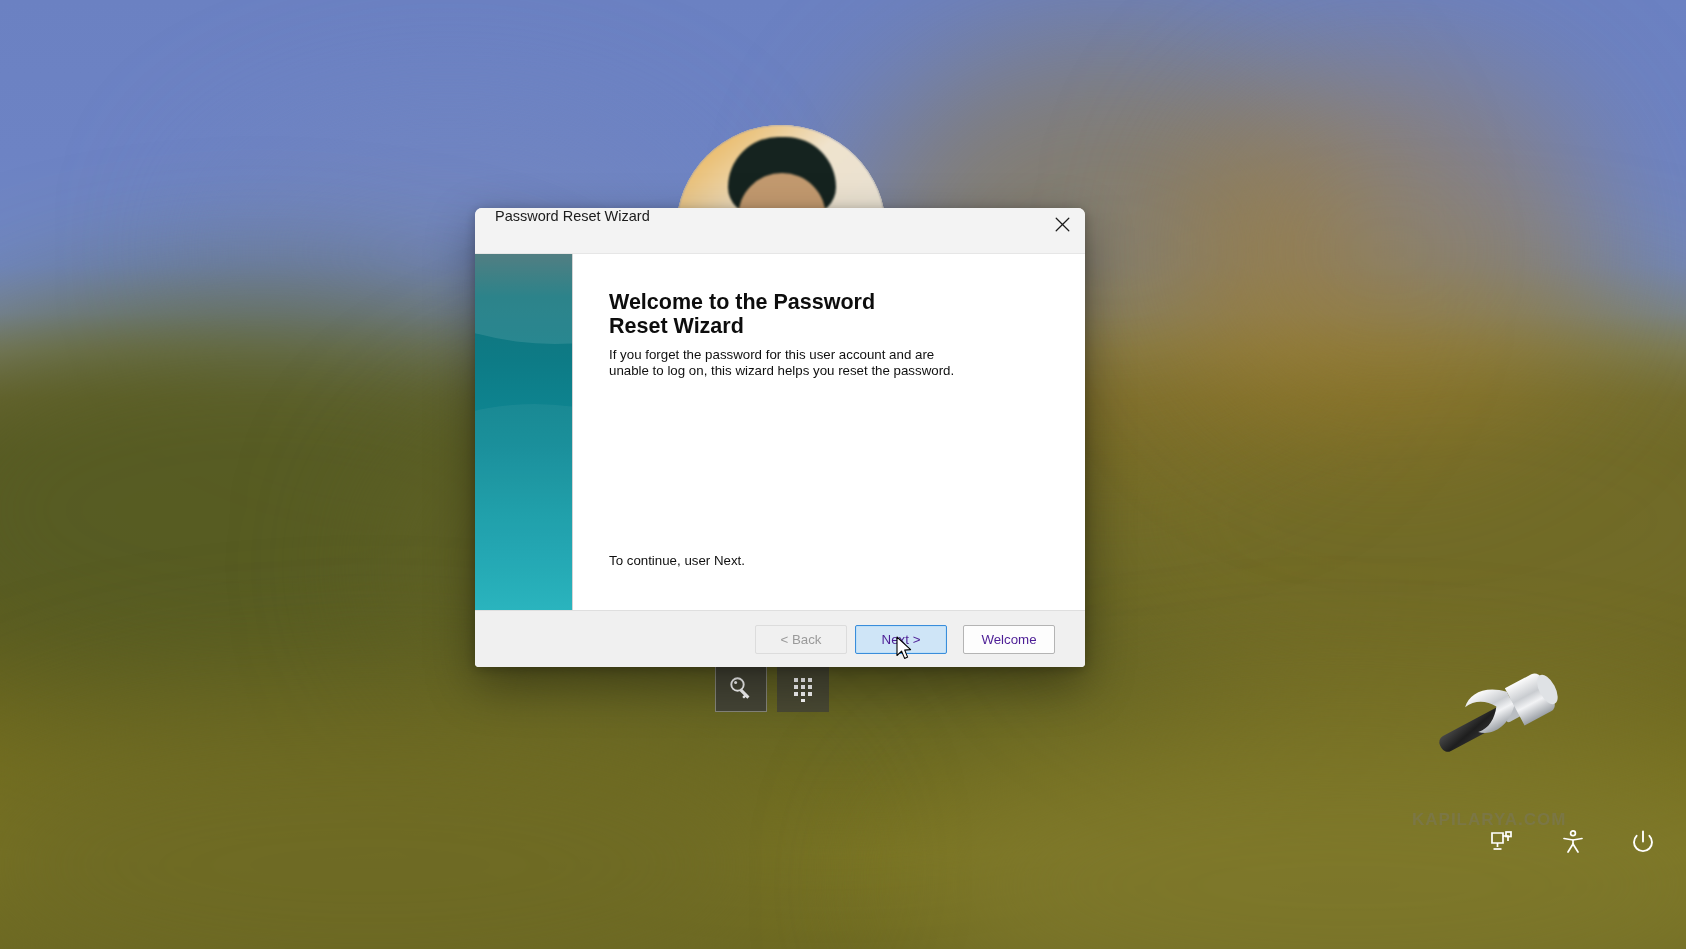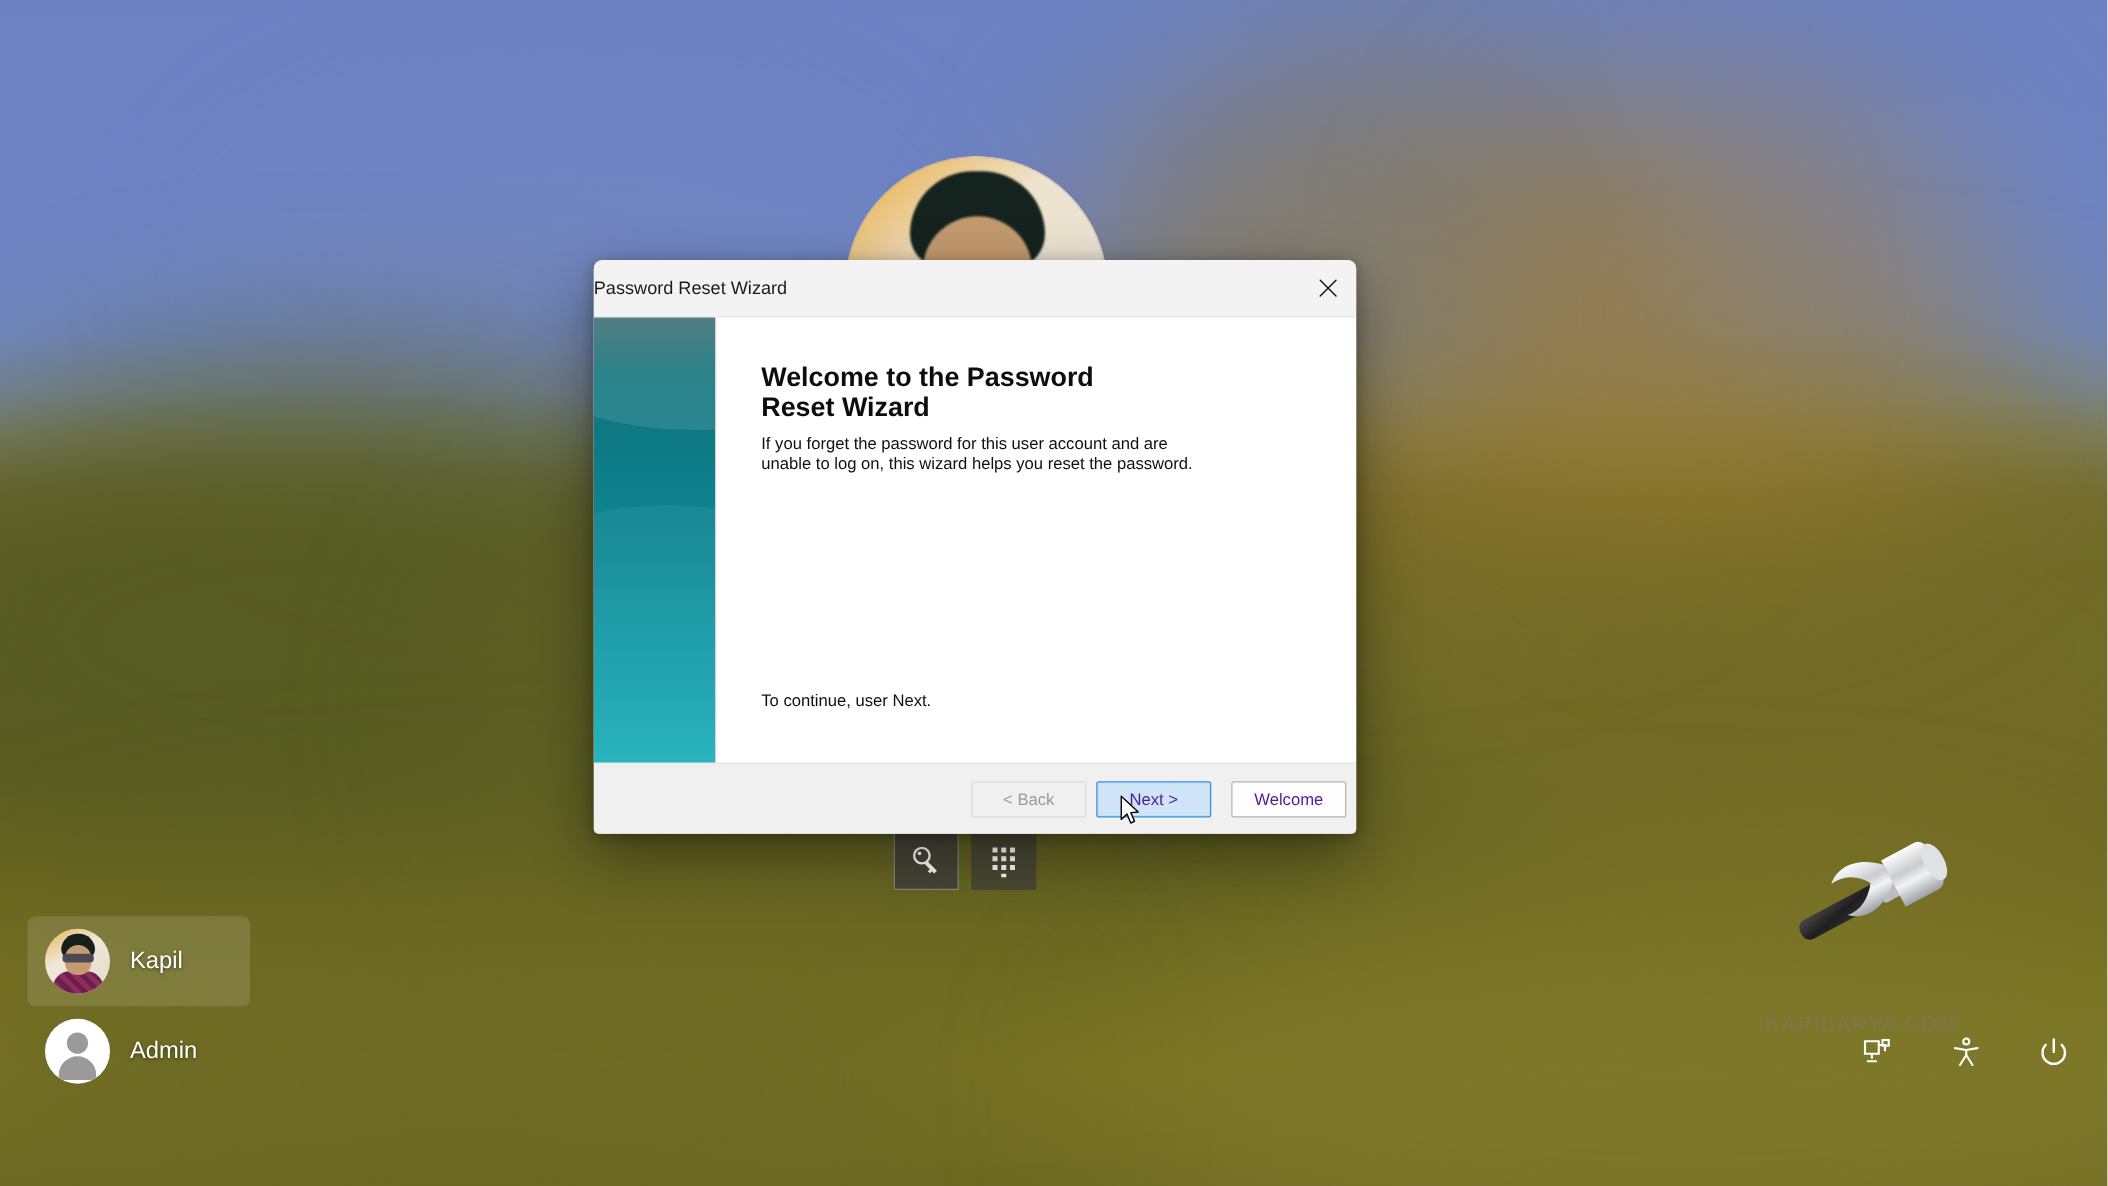--- a/index.html
+++ b/index.html
@@ -206,8 +206,8 @@
     background: #f3f3f3;
     border-bottom: 1px solid #e6e6e6;
     display: flex;
-    align-items: center;
-    padding-left: 0;
+    align-items: flex-start;
+    padding-left: 20px;
     flex: 0 0 auto;
   }
   #title-text {

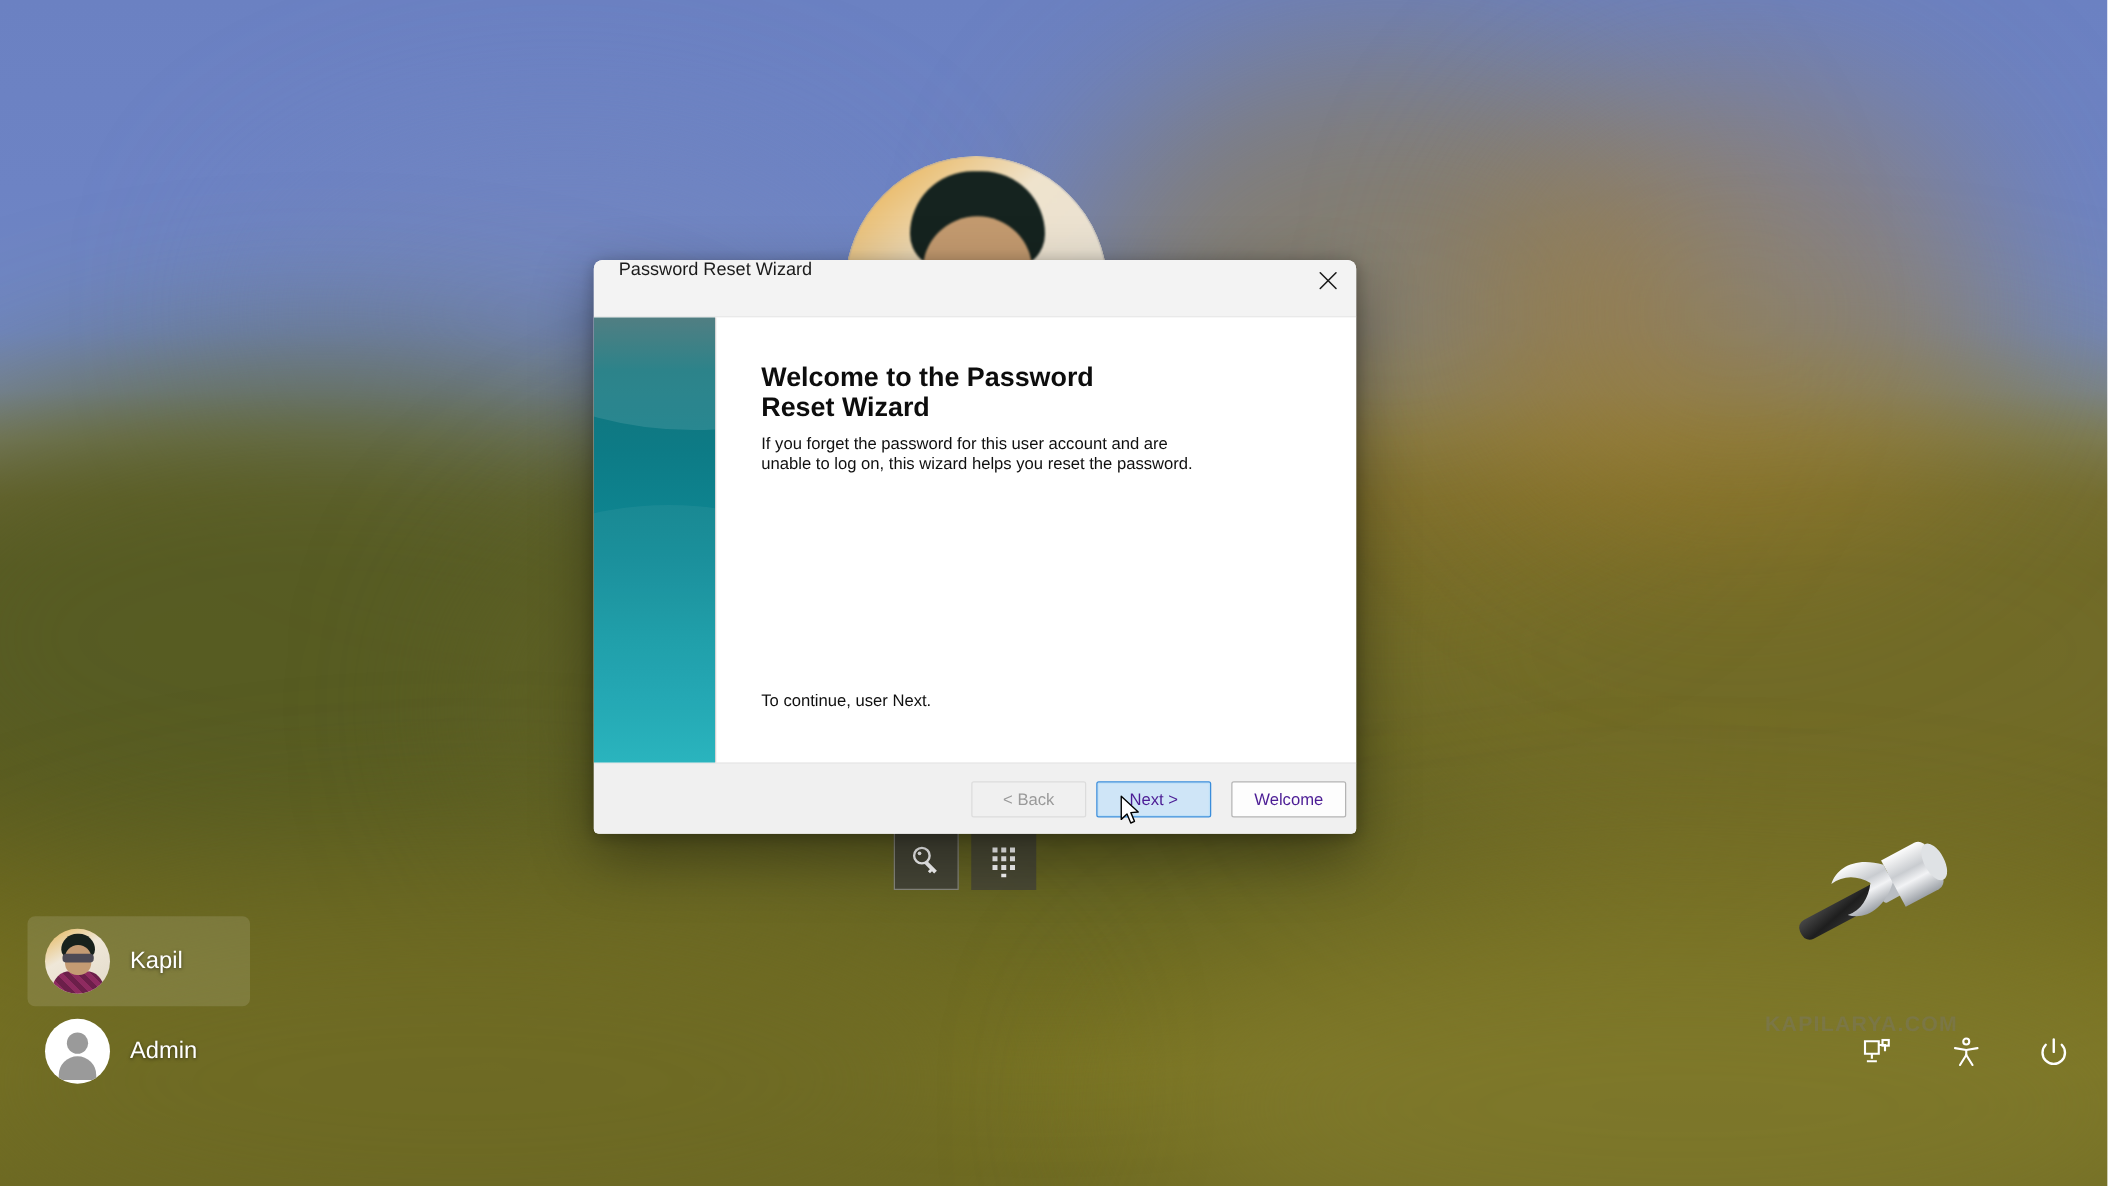--- a/index.html
+++ b/index.html
@@ -305,7 +305,7 @@
     display: flex;
     align-items: center;
     justify-content: flex-end;
-    padding-right: 8px;
+    padding-right: 30px;
     gap: 0;
   }
   .wiz-btn {

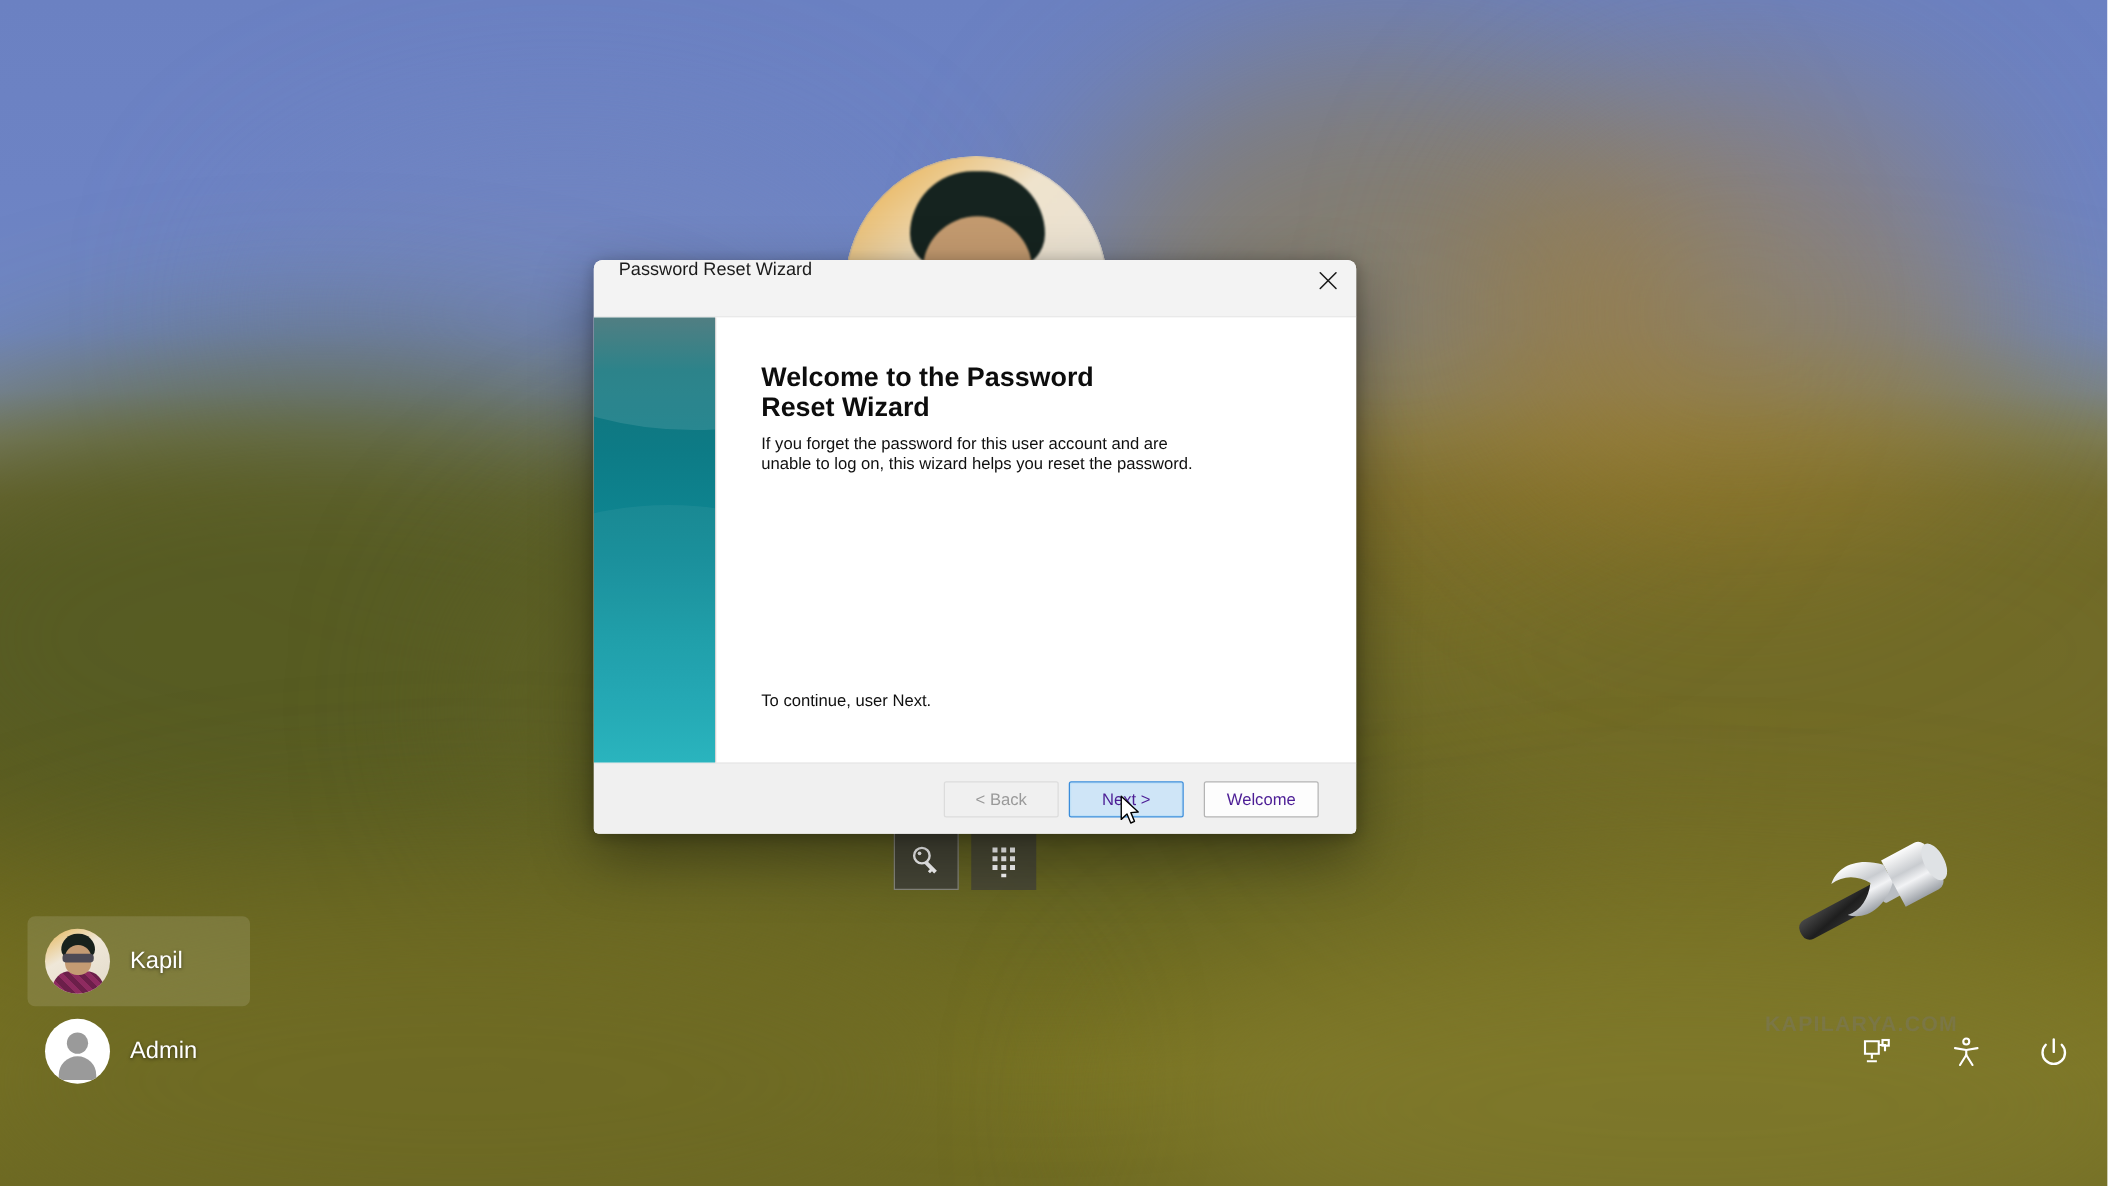--- a/index.html
+++ b/index.html
@@ -394,27 +394,6 @@
     </div>
   </div>
 
-  <div id="user-list">
-
-    <div class="user-tile selected">
-      <div class="user-avatar photo">
-        <div class="ua-shirt"></div>
-        <div class="ua-hair"></div>
-        <div class="ua-face"></div>
-        <div class="ua-glass"></div>
-      </div>
-      <span class="user-name">Kapil</span>
-    </div>
-
-    <div class="user-tile">
-      <div class="user-avatar">
-        <div class="ua-generic-head"></div>
-        <div class="ua-generic-body"></div>
-      </div>
-      <span class="user-name">Admin</span>
-    </div>
-
-  </div>
 
   <div id="sys-icons">
     <div class="sys-icon">

